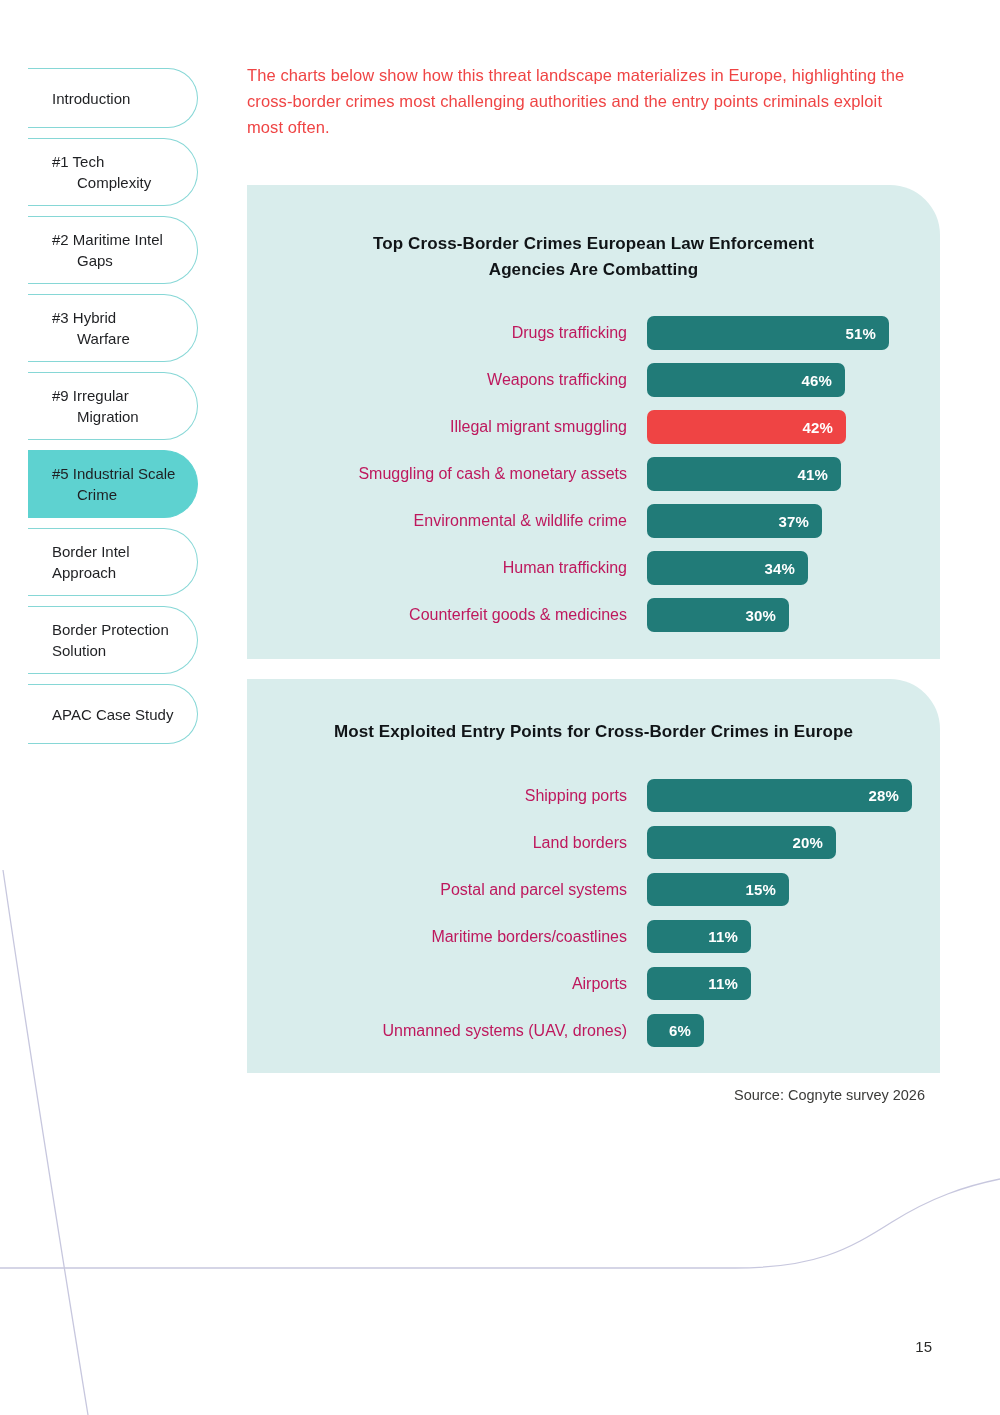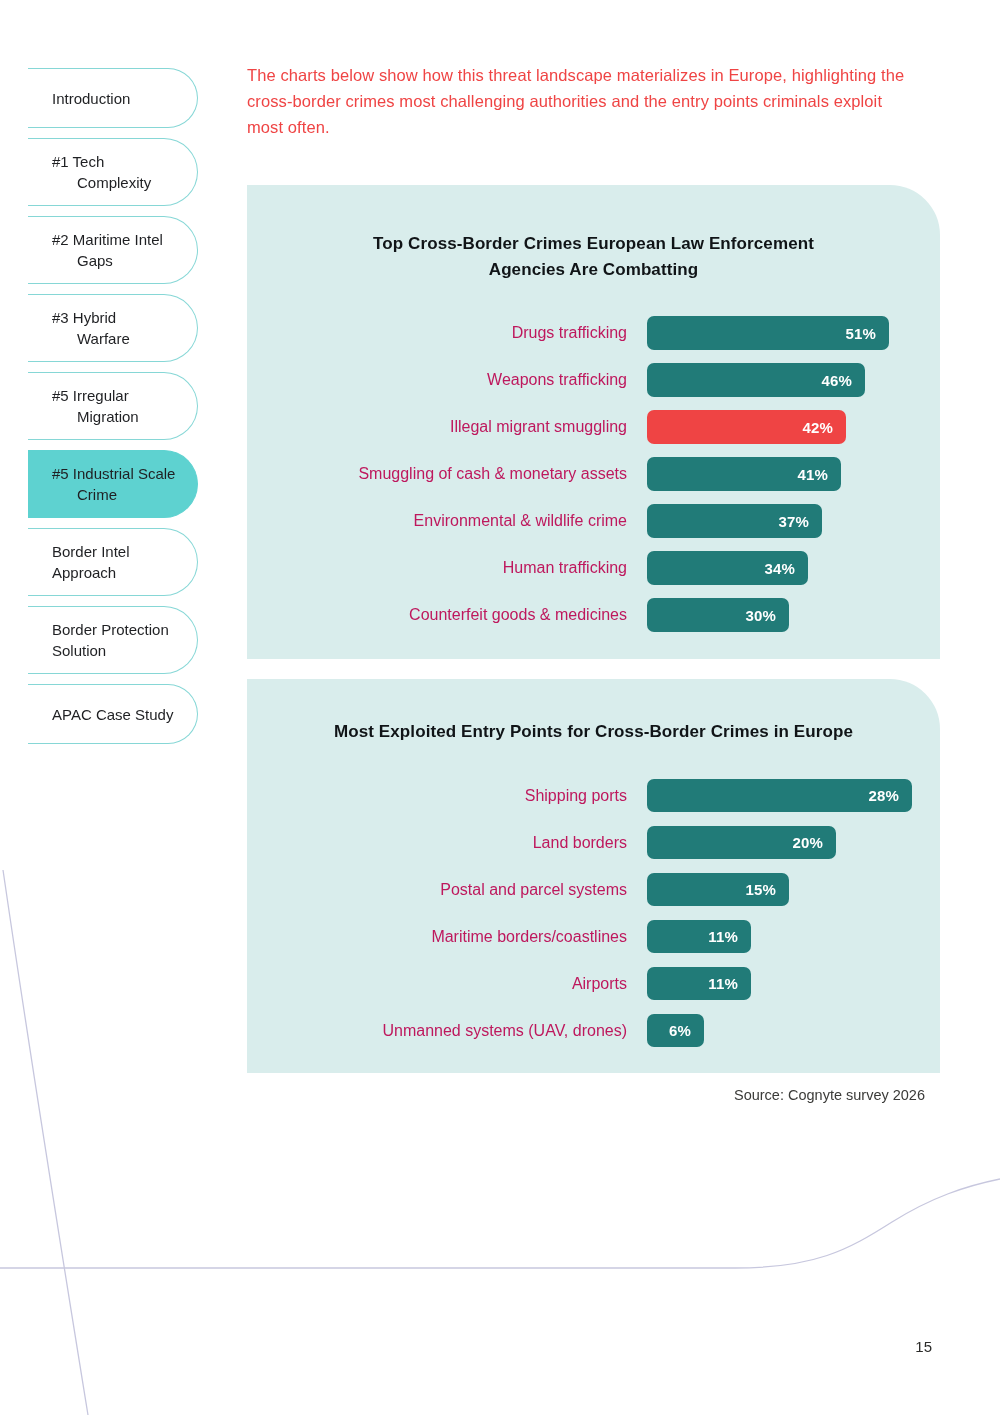--- a/index.html
+++ b/index.html
@@ -177,7 +177,7 @@
           </div>
           <div class="crow">
             <div class="clabel">Weapons trafficking</div>
-            <div class="cbar" style="width: 218px; background: rgb(33, 123, 120);">
+            <div class="cbar" style="width: 198px; background: rgb(33, 123, 120);">
               <span>46%</span>
             </div>
           </div>

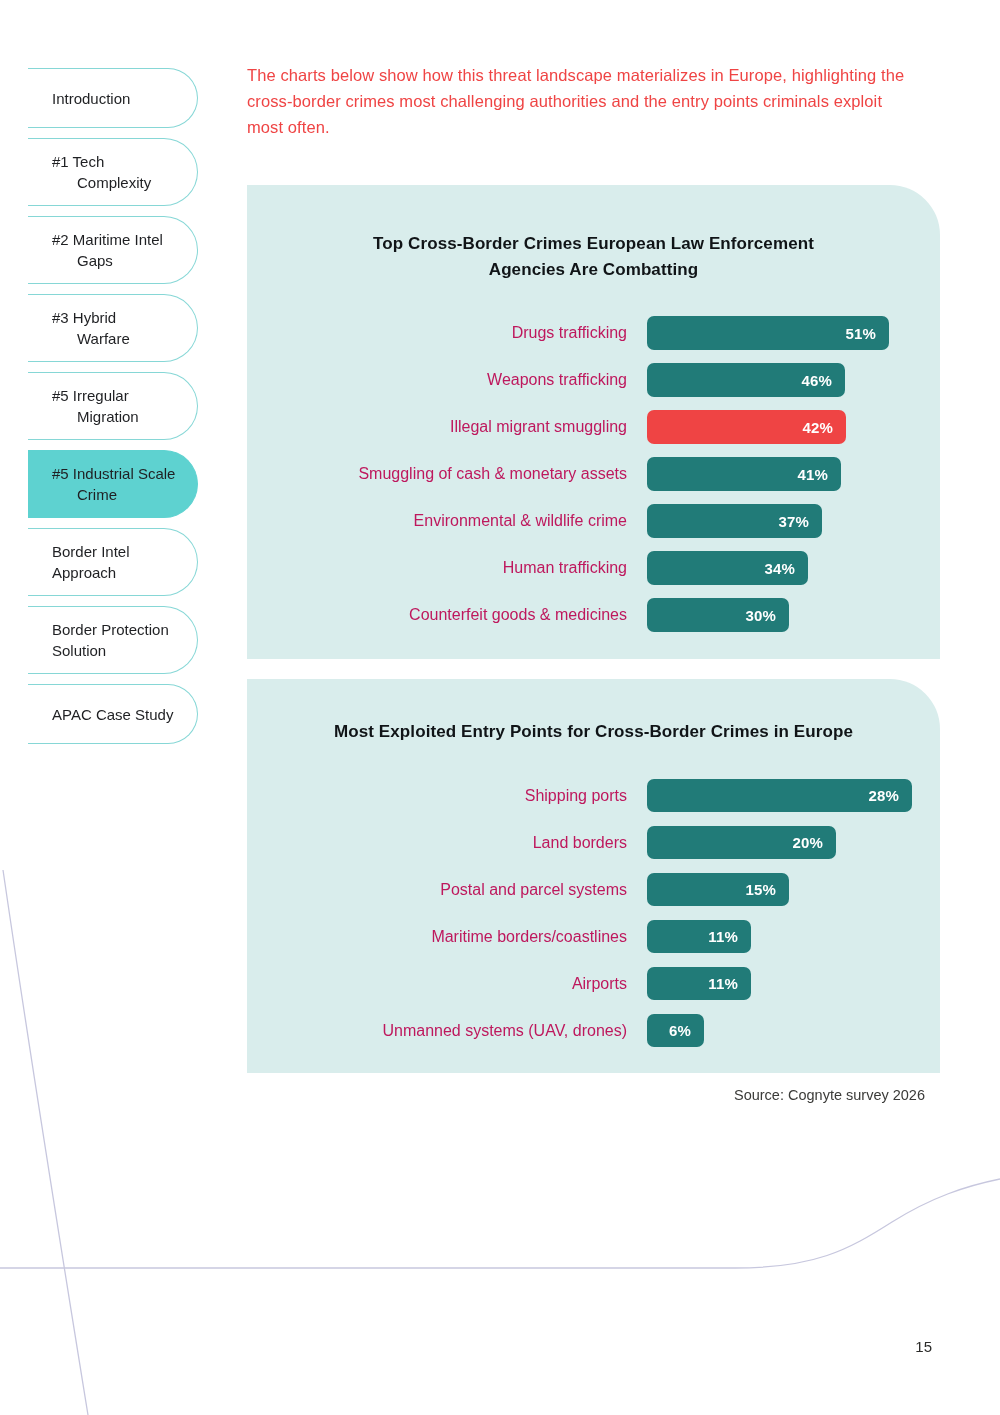--- a/index.html
+++ b/index.html
@@ -150,7 +150,7 @@
       Gaps</div>
       <div class="pill">#3 Hybrid
       Warfare</div>
-      <div class="pill">#5 Irregular
+      <div class="pill">#9 Irregular
       Migration</div>
       <div class="pill active">#5 Industrial Scale
       Crime</div>

